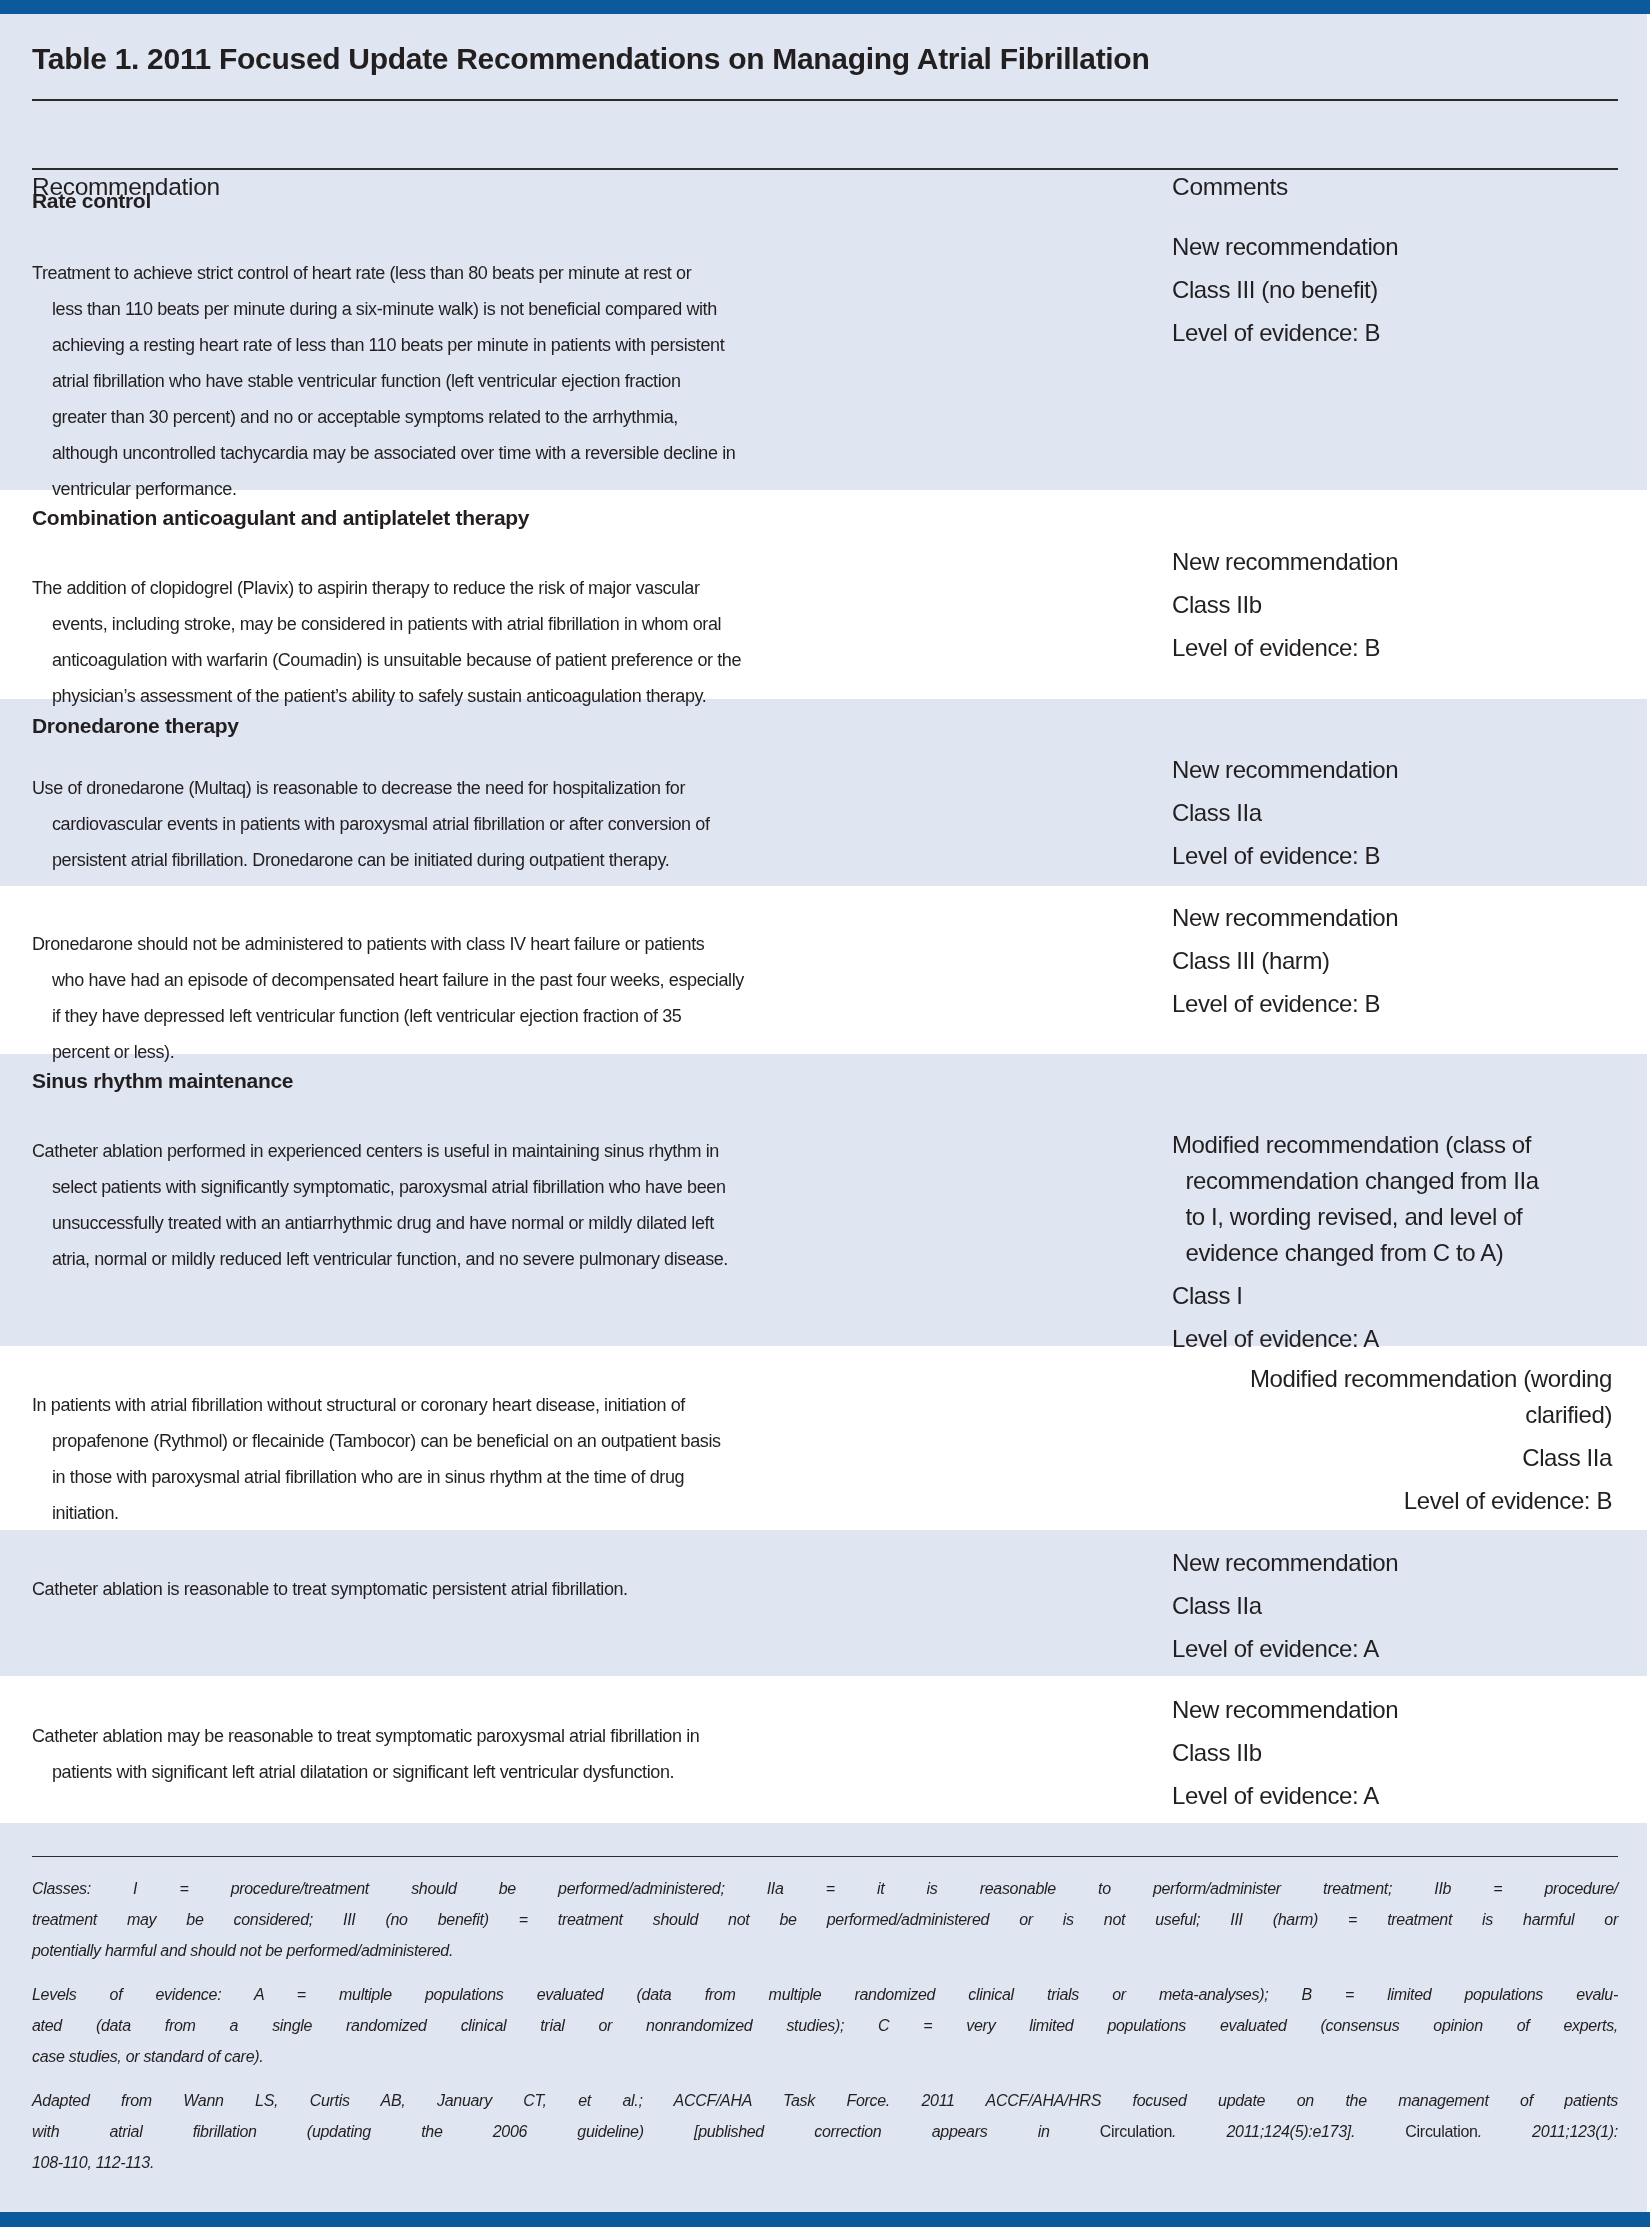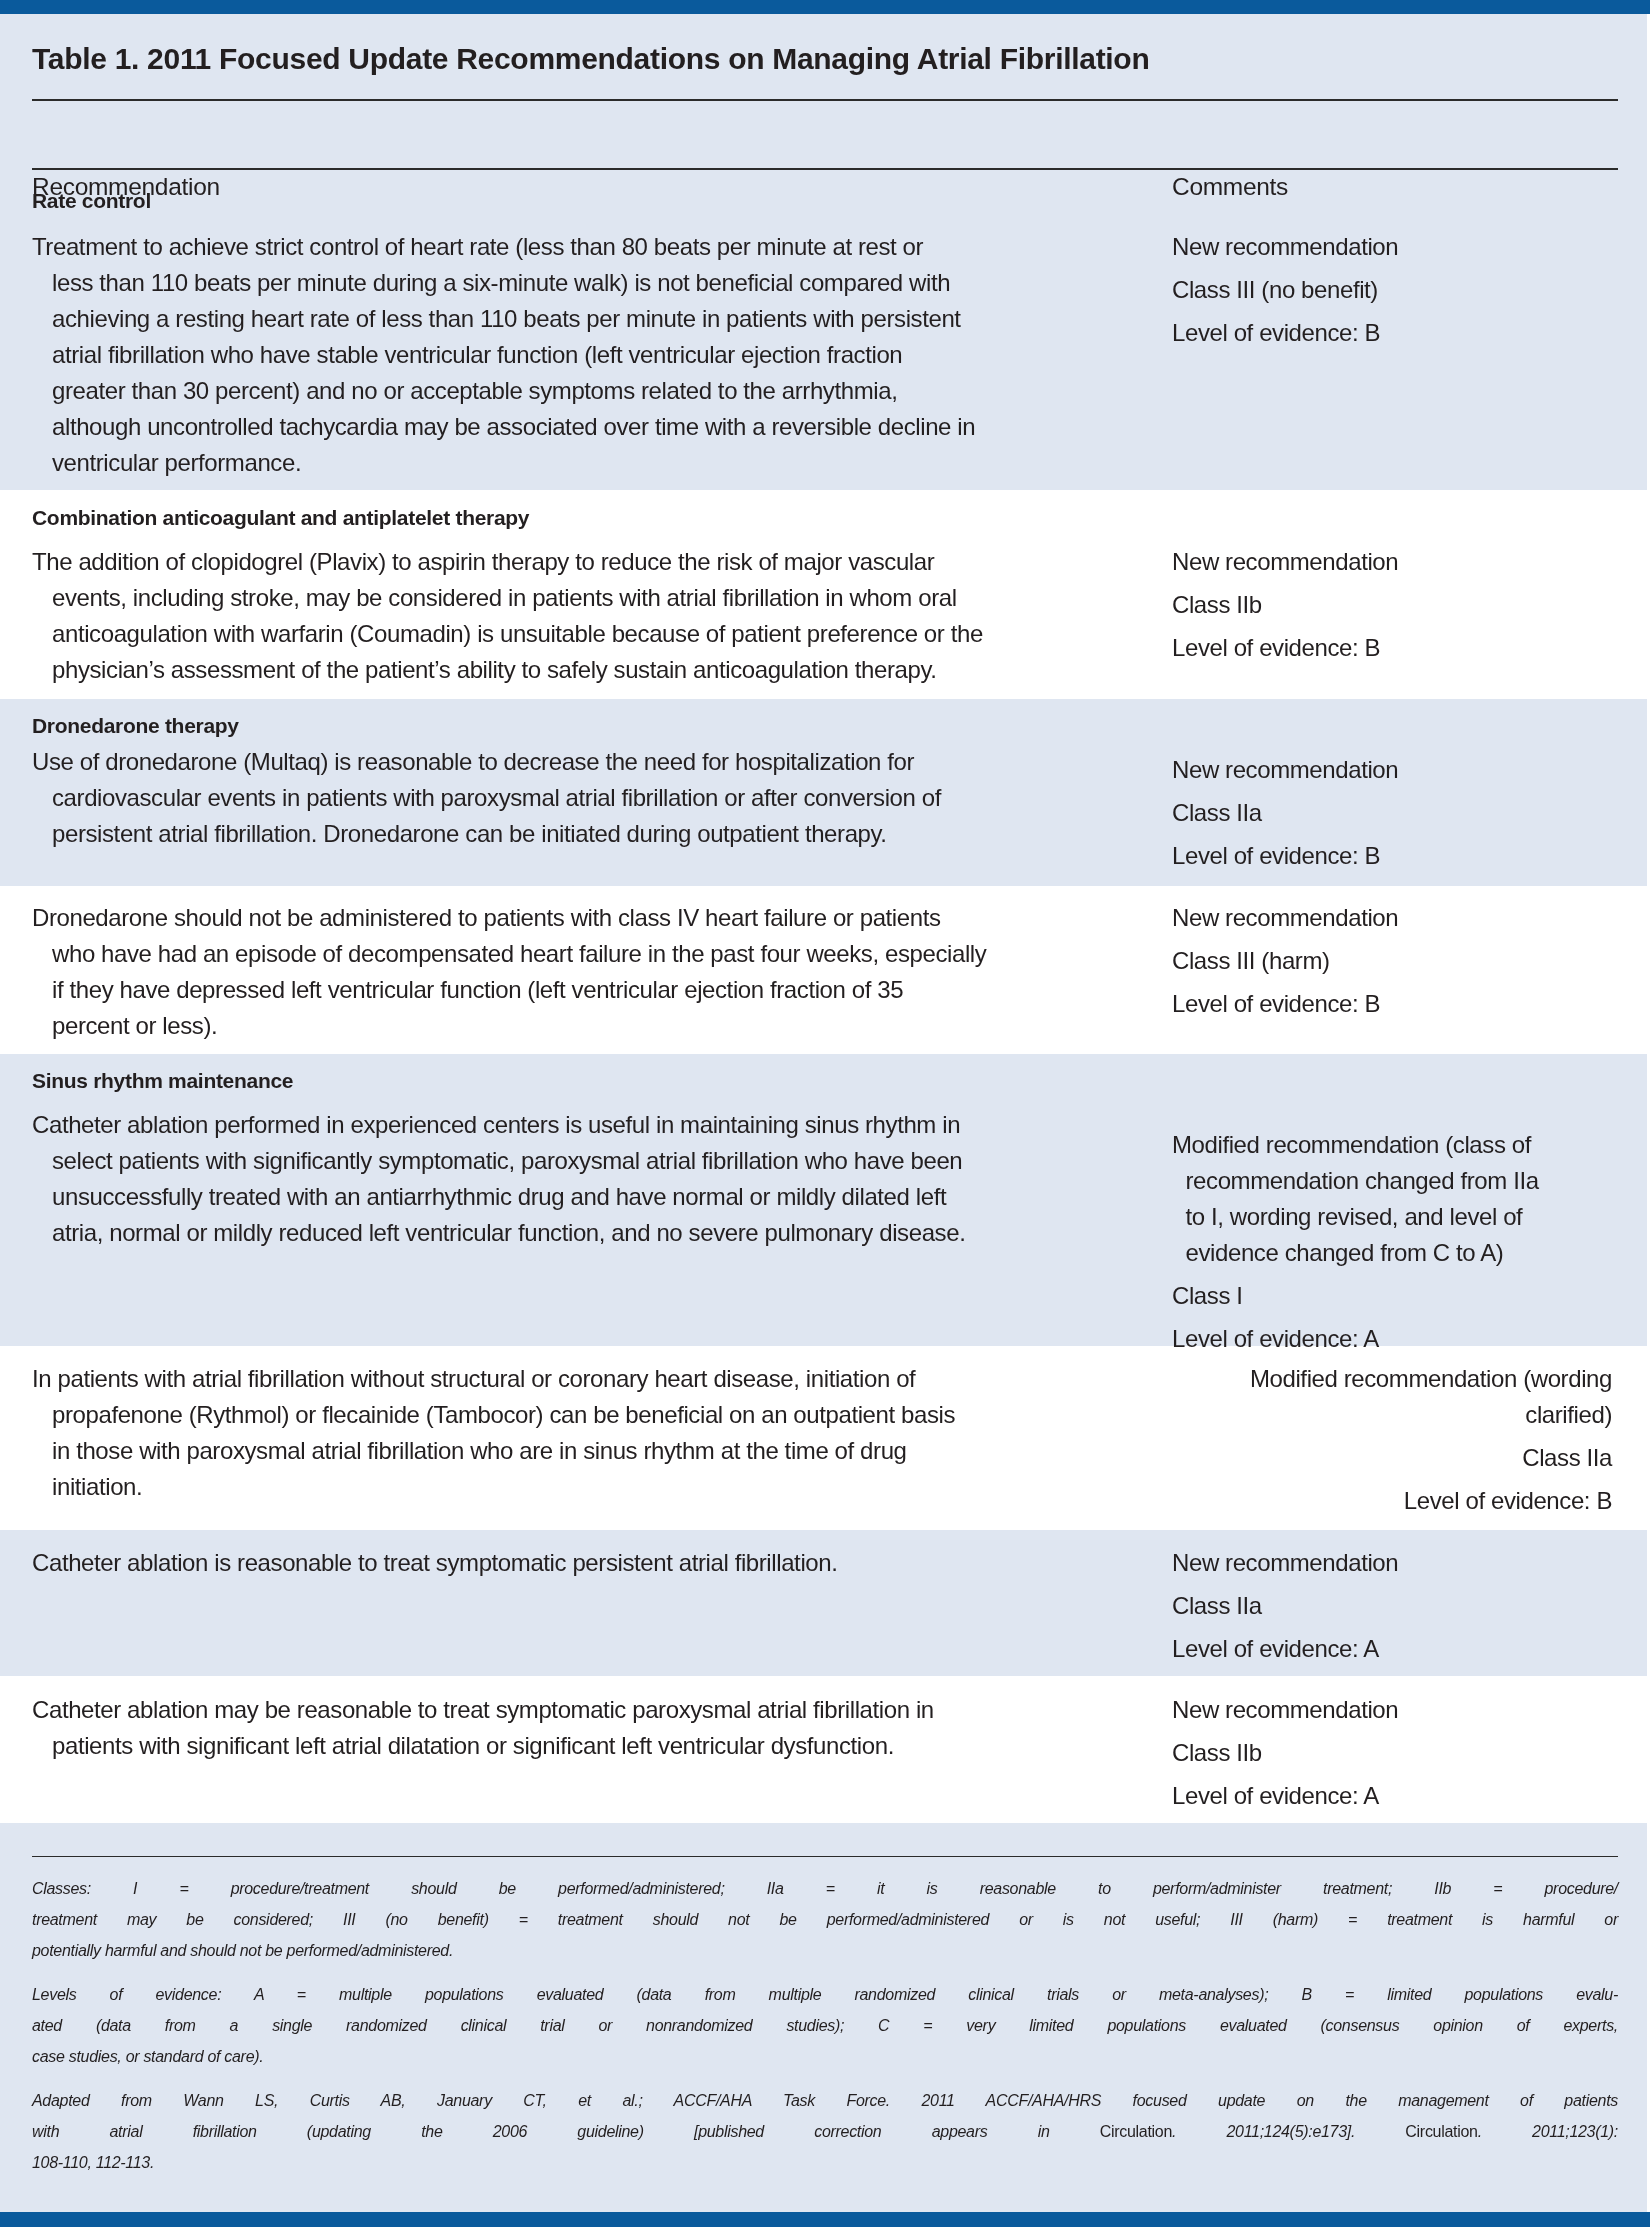--- a/index.html
+++ b/index.html
@@ -30,8 +30,9 @@
     letter-spacing: -0.3px;
   }
   .rec {
-    position: absolute; left: 32px; width: 1099px; font-size: 24px; line-height: 36px;
+    position: absolute; left: 32px; width: 1099px; font-size: 18px; line-height: 36px;
     letter-spacing: -0.4px;
+    margin-top: 26px;
   }
   .rec .line { white-space: nowrap; display: block; }
   .rec .line.cont { padding-left: 20px; }

